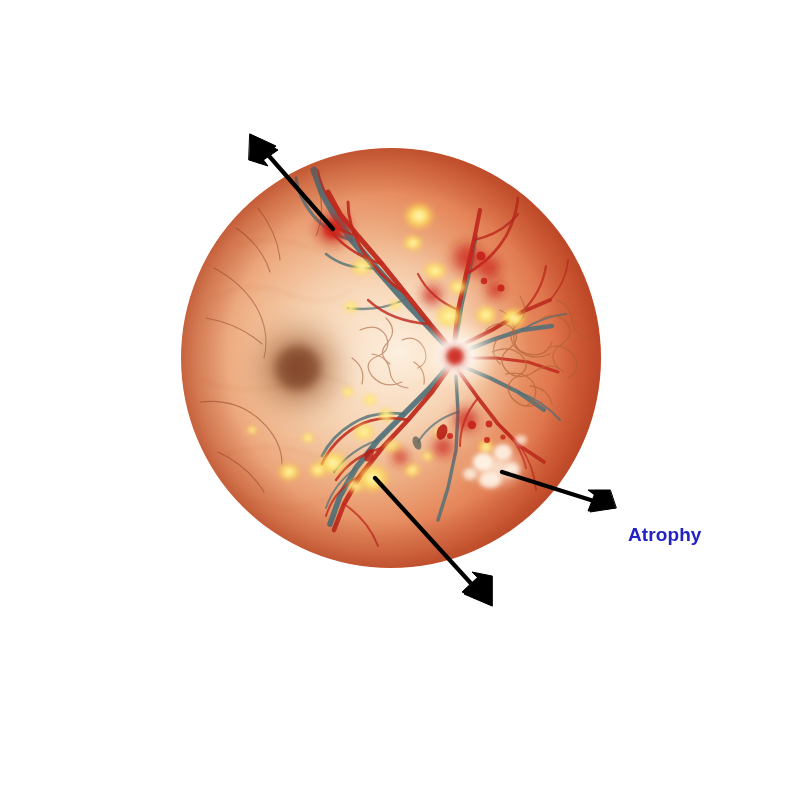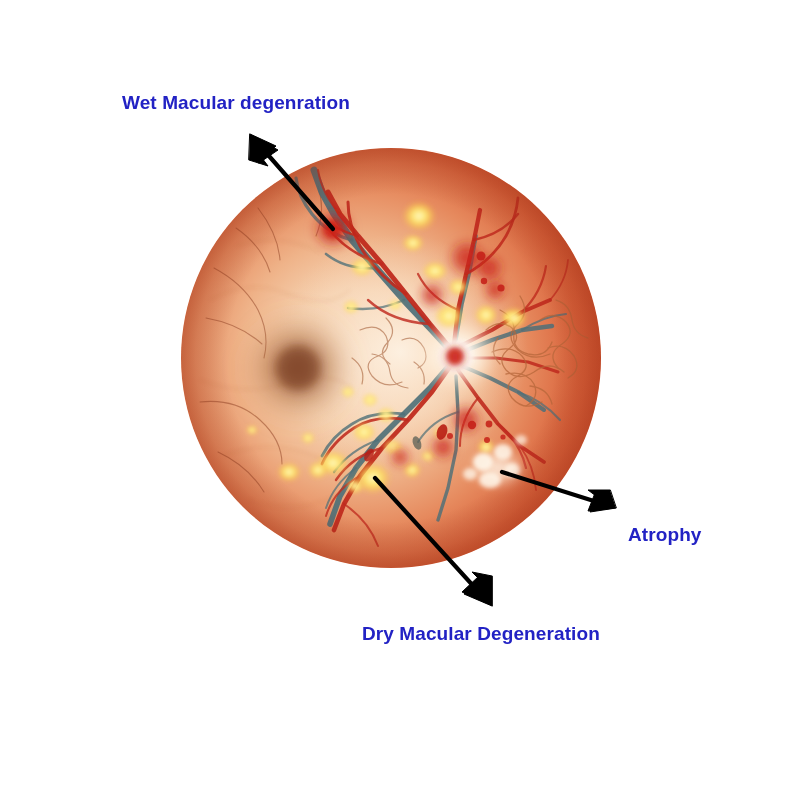--- a/index.html
+++ b/index.html
@@ -326,7 +326,6 @@
     </g>
   </svg>
 
-  <div class="label" id="label-wet">Wet Macular degenration</div>
 
   <div class="label" id="label-dry">Dry Macular Degeneration</div>
 

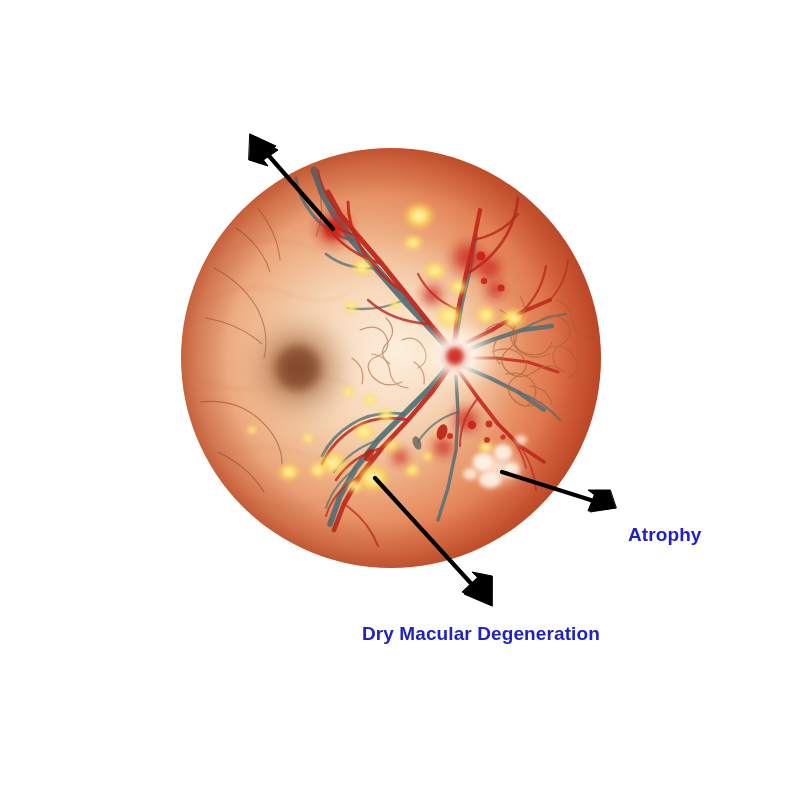--- a/index.html
+++ b/index.html
@@ -327,7 +327,6 @@
   </svg>
 
 
-  <div class="label" id="label-dry">Dry Macular Degeneration</div>
 
   <div class="label" id="label-atrophy">Atrophy</div>
 

